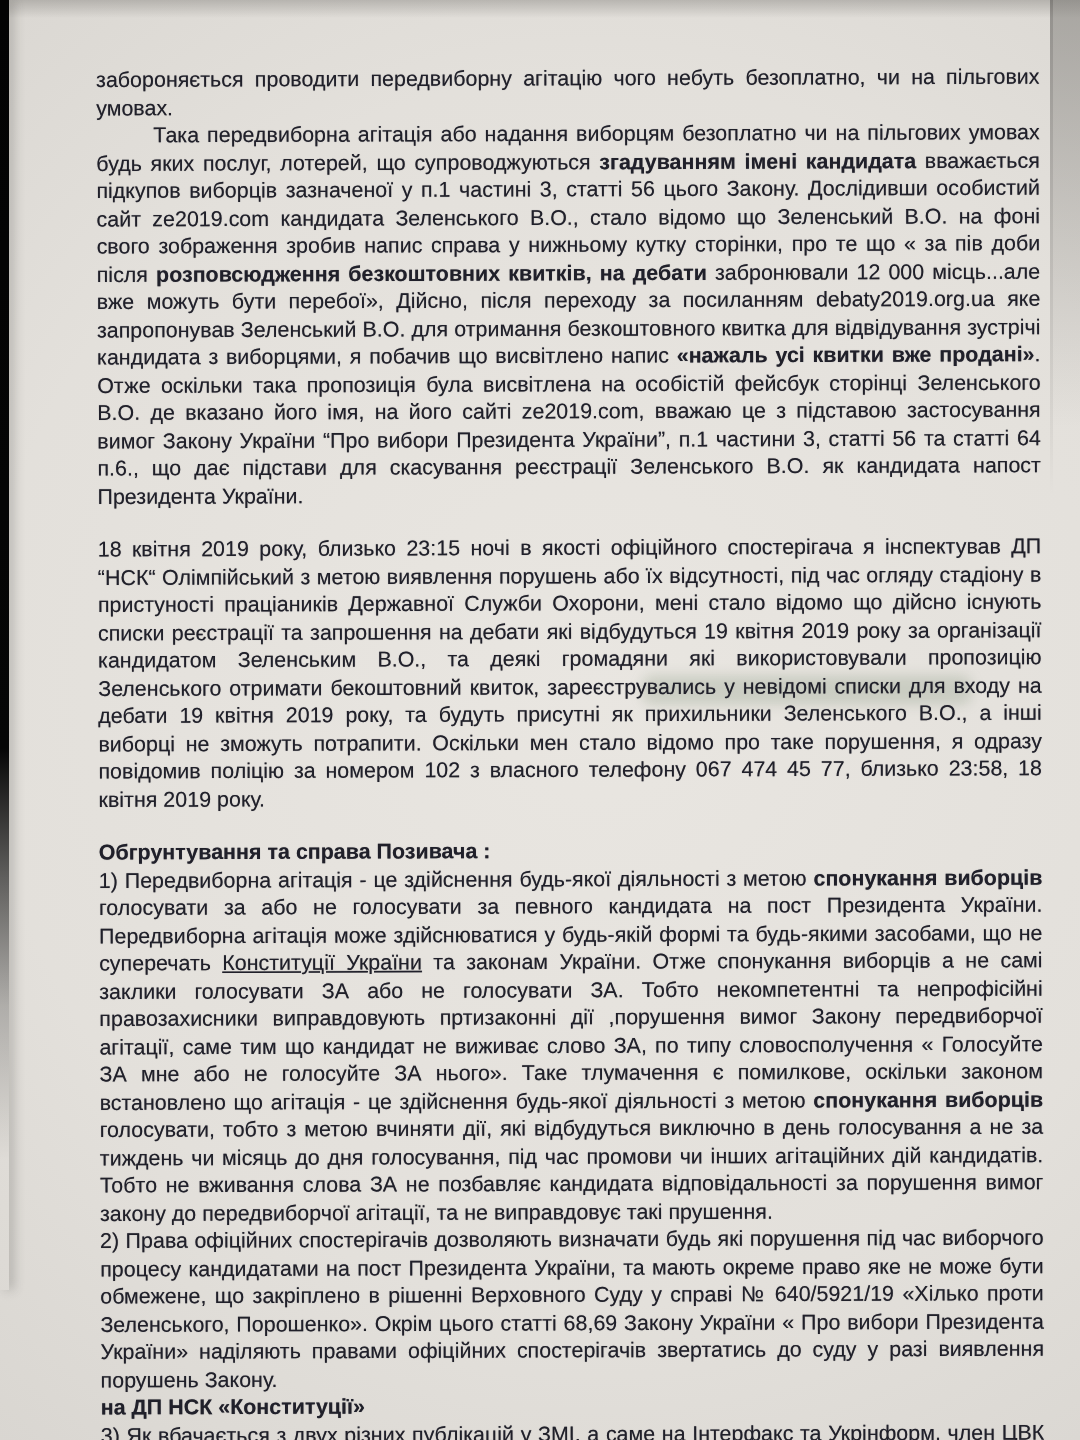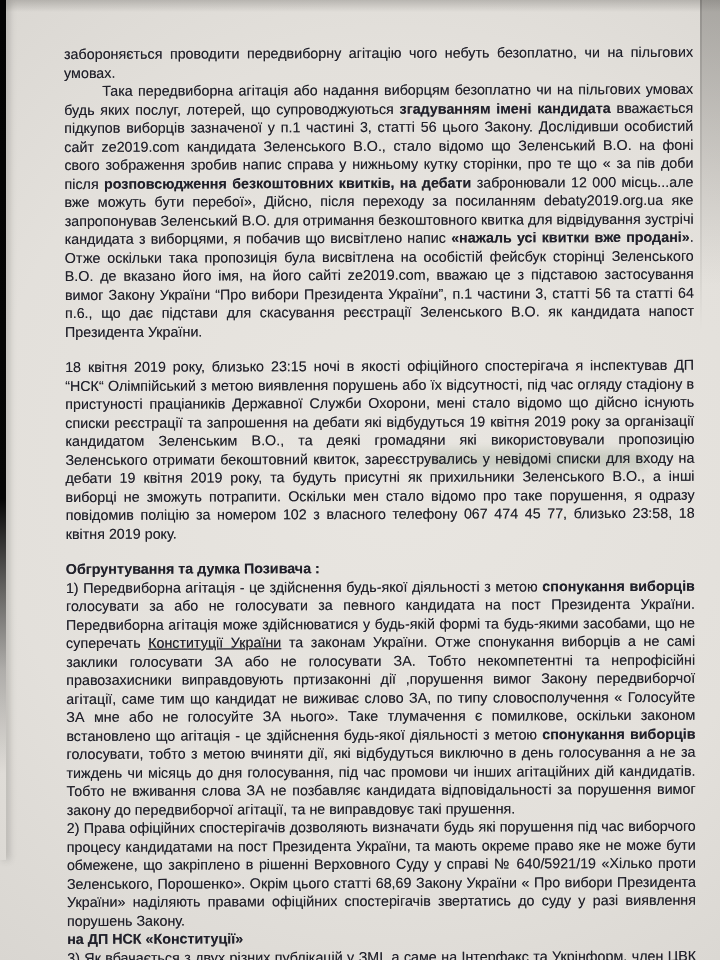--- a/index.html
+++ b/index.html
@@ -83,7 +83,7 @@
       <p class="para"><span>забороняється проводити передвиборну агітацію чого небуть безоплатно, чи на пільгових умовах.</span></p>
       <p class="para indent"><span>Така передвиборна агітація або надання виборцям безоплатно чи на пільгових умовах будь яких послуг, лотерей, що супроводжуються </span><span class="bold">згадуванням імені кандидата</span><span> вважається підкупов виборців зазначеної у п.1 частині 3, статті 56 цього Закону. Дослідивши особистий сайт ze2019.com кандидата Зеленського В.О., стало відомо що Зеленський В.О. на фоні свого зображення зробив напис справа у нижньому кутку сторінки, про те що « за пів доби після </span><span class="bold">розповсюдження безкоштовних квитків, на дебати</span><span> забронювали 12 000 місць...але вже можуть бути перебої», Дійсно, після переходу за посиланням debaty2019.org.ua яке запропонував Зеленський В.О. для отримання безкоштовного квитка для відвідування зустрічі кандидата з виборцями, я побачив що висвітлено напис </span><span class="bold">«нажаль усі квитки вже продані»</span><span>. Отже оскільки така пропозиція була висвітлена на особістій фейсбук сторінці Зеленського В.О. де вказано його імя, на його сайті ze2019.com, вважаю це з підставою застосування вимог Закону України “Про вибори Президента України”, п.1 частини 3, статті 56 та статті 64 п.6., що дає підстави для скасування реєстрації Зеленського В.О. як кандидата напост Президента України.</span></p>
       <p class="para gap"><span>18 квітня 2019 року, близько 23:15 ночі в якості офіційного спостерігача я інспектував ДП “НСК“ Олімпійський з метою виявлення порушень або їх відсутності, під час огляду стадіону в пристуності праціаників Державної Служби Охорони, мені стало відомо що дійсно існують списки реєстрації та запрошення на дебати які відбудуться 19 квітня 2019 року за організації кандидатом Зеленським В.О., та деякі громадяни які використовували пропозицію Зеленського отримати бекоштовний квиток, зареєструвались у невідомі списки для входу на дебати 19 квітня 2019 року, та будуть присутні як прихильники Зеленського В.О., а інші виборці не зможуть потрапити. Оскільки мен стало відомо про таке порушення, я одразу повідомив поліцію за номером 102 з власного телефону 067 474 45 77, близько 23:58, 18 квітня 2019 року.</span></p>
-      <p class="para gap heading"><span class="bold">Обгрунтування та думка Позивача :</span></p>
+      <p class="para gap heading"><span class="bold">Обгрунтування та справа Позивача :</span></p>
       <p class="para"><span>1) Передвиборна агітація - це здійснення будь-якої діяльності з метою </span><span class="bold">спонукання виборців</span><span> голосувати за або не голосувати за певного кандидата на пост Президента України. Передвиборна агітація може здійснюватися у будь-якій формі та будь-якими засобами, що не суперечать </span><span class="underline">Конституції України</span><span> та законам України. Отже спонукання виборців а не самі заклики голосувати ЗА або не голосувати ЗА. Тобто некомпетентні та непрофісійні правозахисники виправдовують пртизаконні дії ,порушення вимог Закону передвиборчої агітації, саме тим що кандидат не виживає слово ЗА, по типу словосполучення « Голосуйте ЗА мне або не голосуйте ЗА нього». Таке тлумачення є помилкове, оскільки законом встановлено що агітація - це здійснення будь-якої діяльності з метою </span><span class="bold">спонукання виборців</span><span> голосувати, тобто з метою вчиняти дії, які відбудуться виключно в день голосування а не за тиждень чи місяць до дня голосування, під час промови чи інших агітаційних дій кандидатів. Тобто не вживання слова ЗА не позбавляє кандидата відповідальності за порушення вимог закону до передвиборчої агітації, та не виправдовує такі прушення.</span></p>
       <p class="para"><span>2) Права офіційних спостерігачів дозволяють визначати будь які порушення під час виборчого процесу кандидатами на пост Президента України, та мають окреме право яке не може бути обмежене, що закріплено в рішенні Верховного Суду у справі № 640/5921/19 «Хілько проти Зеленського, Порошенко». Окрім цього статті 68,69 Закону України « Про вибори Президента України» наділяють правами офіційних спостерігачів звертатись до суду у разі виявлення порушень Закону.</span></p>
       <p class="para"><span class="bold">на ДП НСК «Конституції»</span></p>

